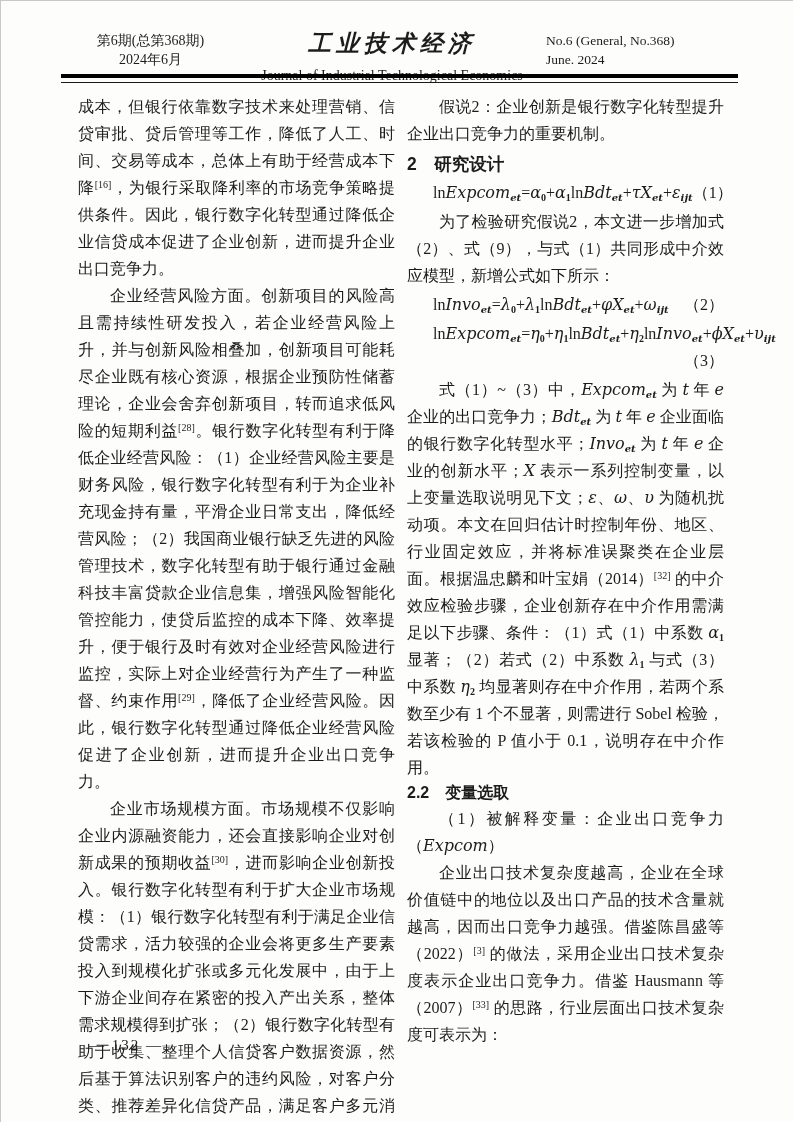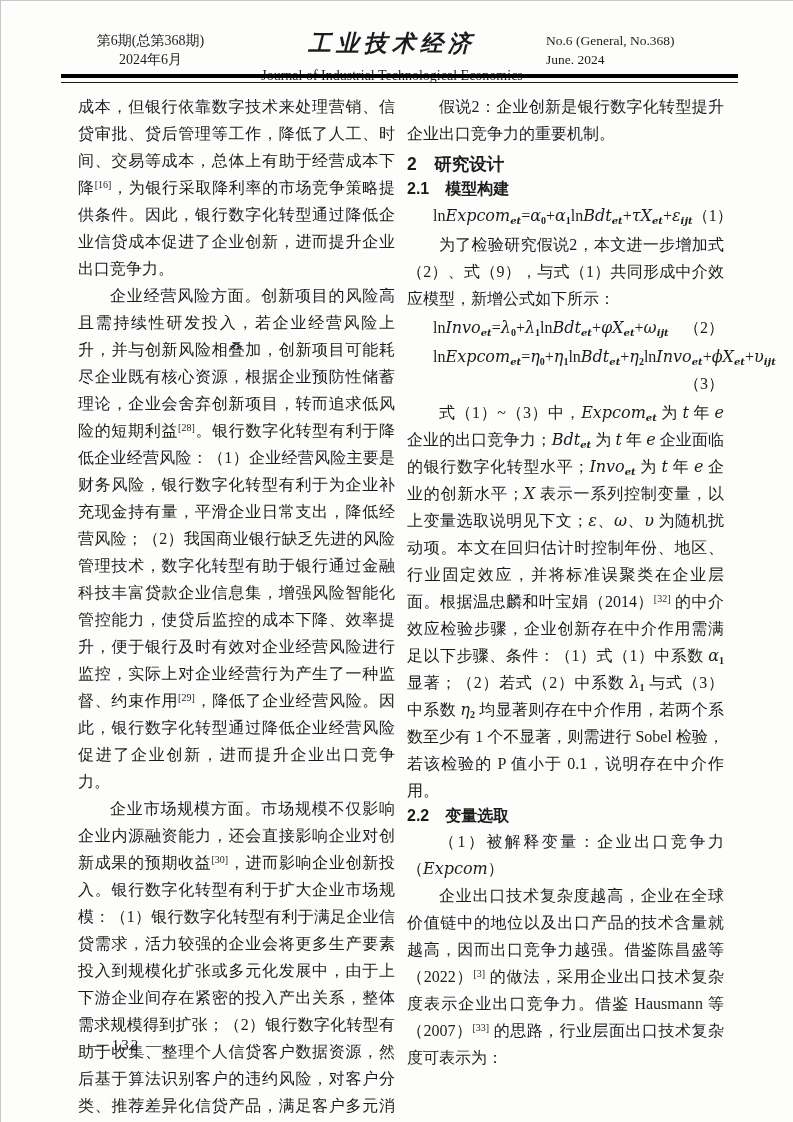--- a/index.html
+++ b/index.html
@@ -77,7 +77,6 @@
     <p>假说2：企业创新是银行数字化转型提升企业出口竞争力的重要机制。</p>
 
     <h2 class="sec">2　研究设计</h2>
-    <h3 class="subsec">2.1　模型构建</h3>
 
 
     <div class="formula">

